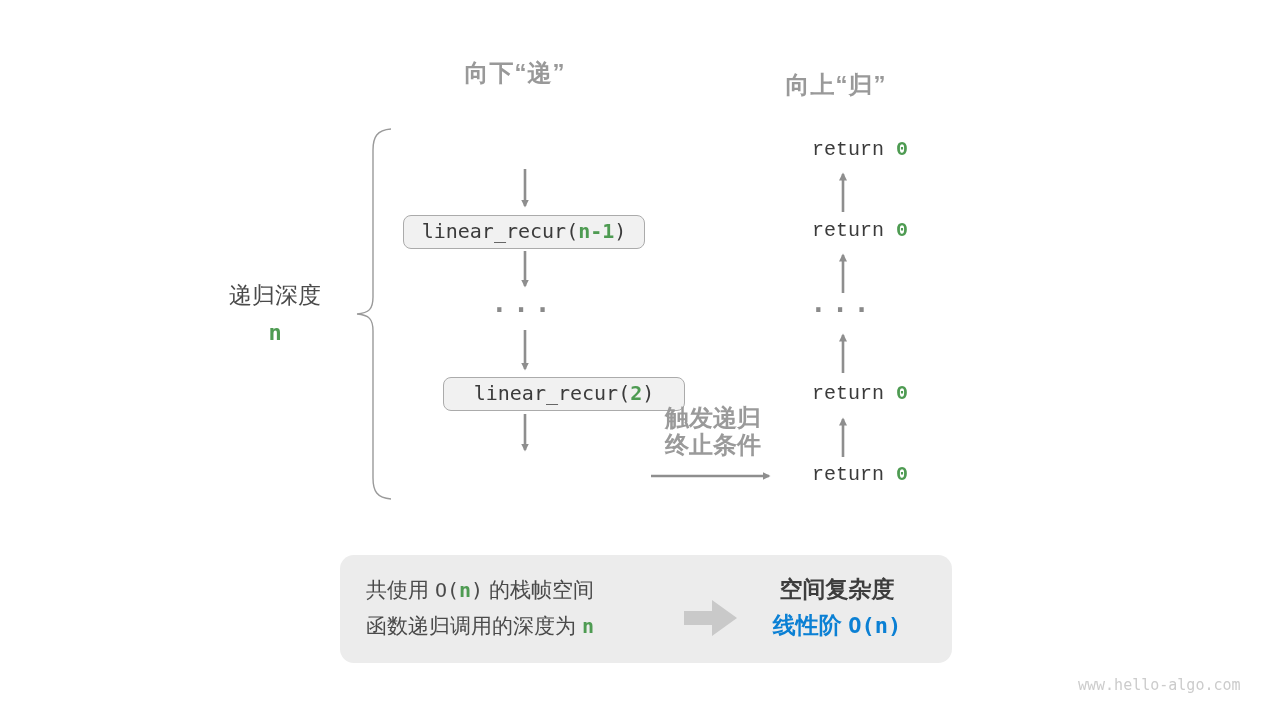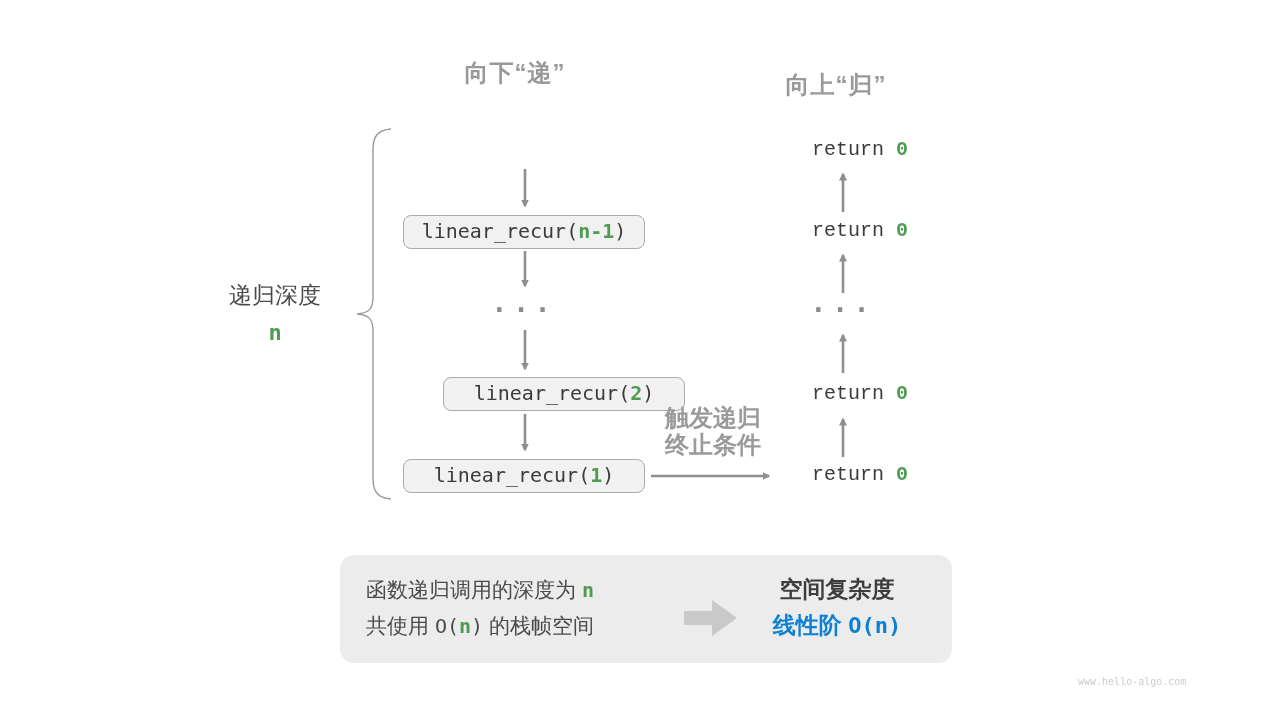--- a/index.html
+++ b/index.html
@@ -106,9 +106,6 @@
   <div class="callbox cb3">
     <span>linear_recur(</span><span class="green">2</span><span>)</span>
   </div>
-  <div class="callbox cb4">
-    <span>linear_recur(</span><span class="green">1</span><span>)</span>
-  </div>
 
   <div class="retrow rr1">
     <span>return </span><span class="green">0</span>

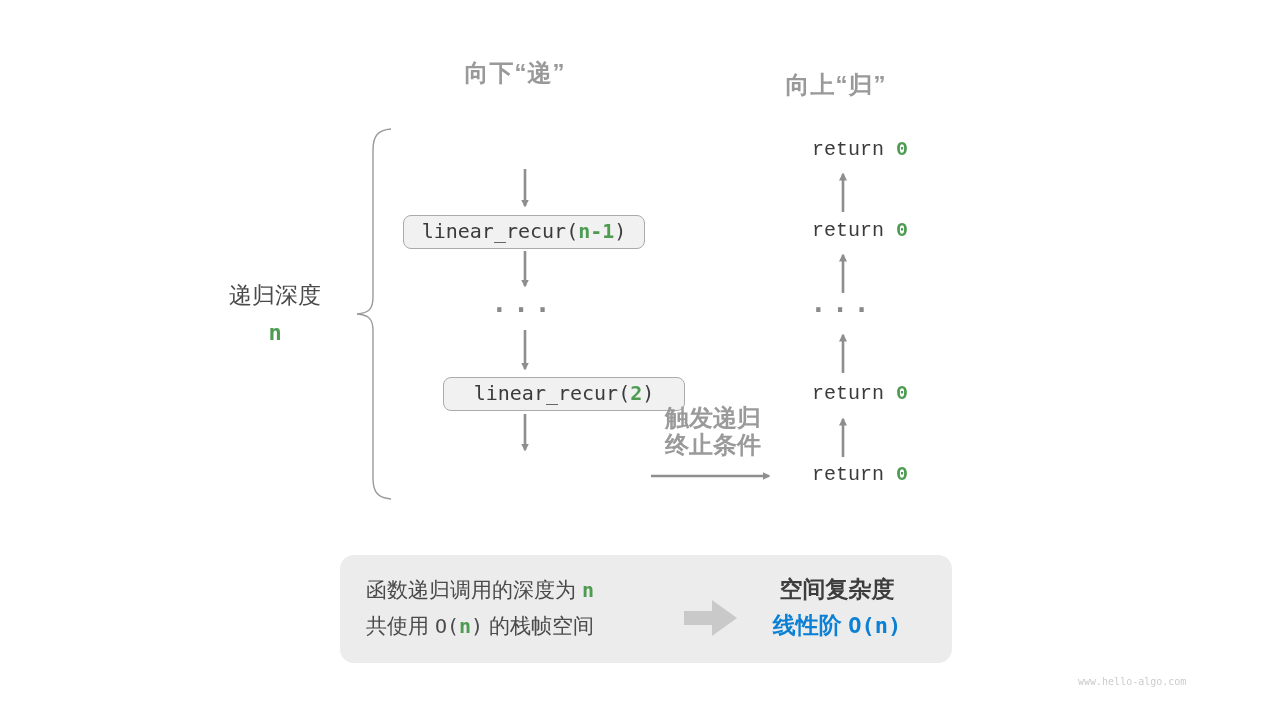--- a/index.html
+++ b/index.html
@@ -129,10 +129,10 @@
   <div class="summary">
     <div class="sum-left">
       <div>
-        <span>函数递归调用的深度为 </span><span class="mono green">n</span>
+        <span>共使用 </span><span class="mono">O(</span><span class="mono green">n</span><span class="mono">)</span><span> 的栈帧空间</span>
       </div>
       <div>
-        <span>共使用 </span><span class="mono">O(</span><span class="mono green">n</span><span class="mono">)</span><span> 的栈帧空间</span>
+        <span>函数递归调用的深度为 </span><span class="mono green">n</span>
       </div>
     </div>
 

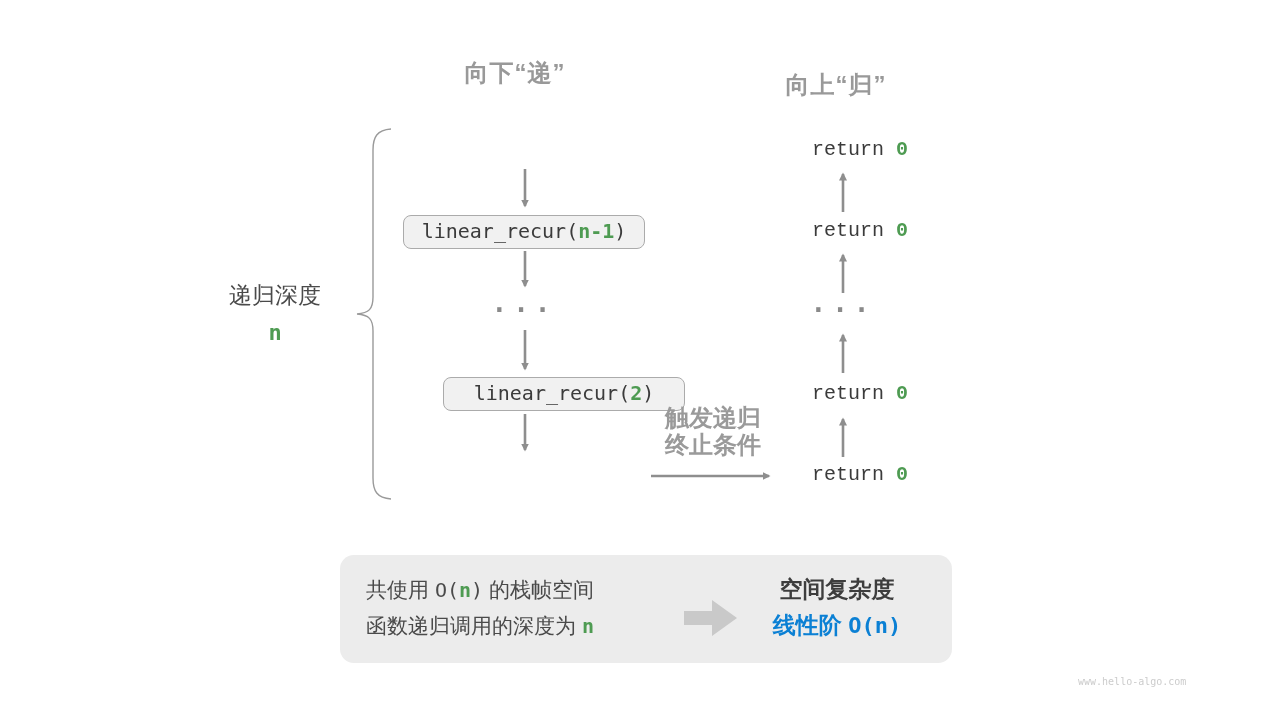--- a/index.html
+++ b/index.html
@@ -62,7 +62,7 @@
   .block-arrow{position:absolute;left:344px;top:44px;}
   .watermark{
     position:absolute;left:1078px;top:676px;
-    font-family:"DejaVu Sans Mono",monospace;font-size:10px;color:#cccccc;
+    font-family:"DejaVu Sans Mono",monospace;font-size:15px;color:#cccccc;
   }
 </style>
 </head>

